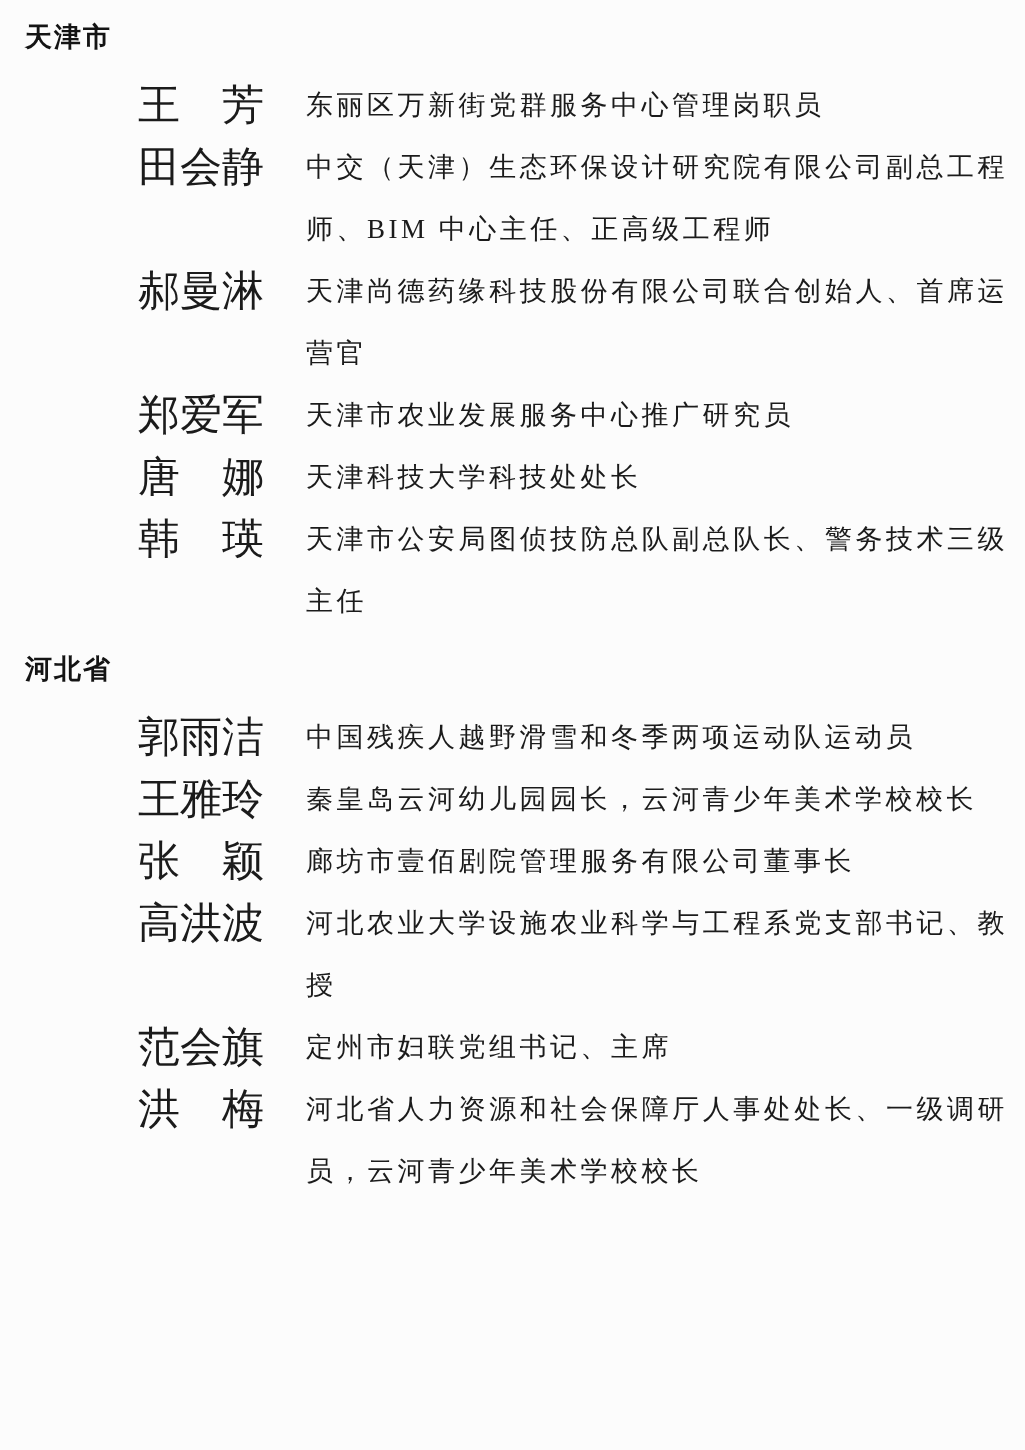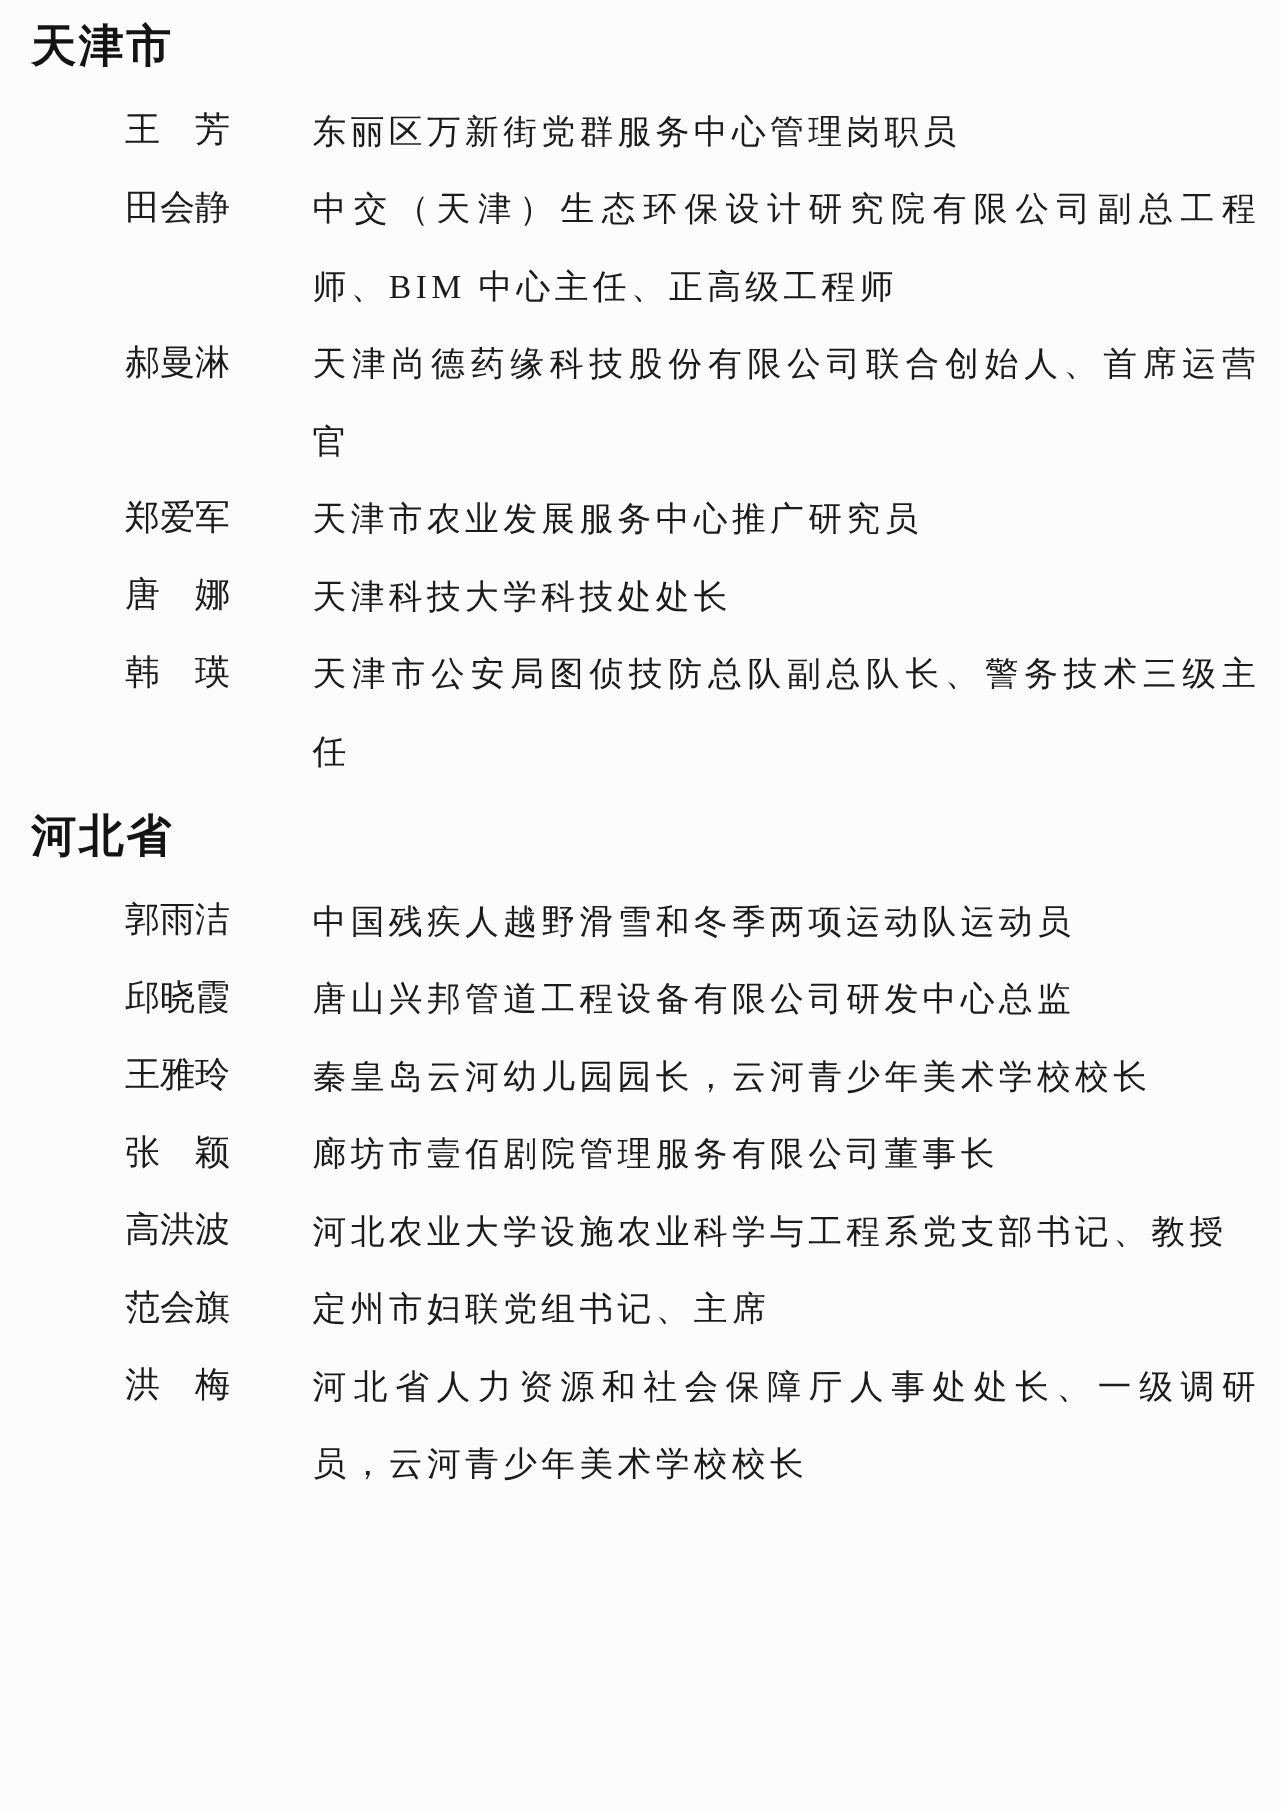--- a/index.html
+++ b/index.html
@@ -23,7 +23,7 @@
   .section-header {
     font-family: "Liberation Sans", sans-serif;
     font-weight: bold;
-    font-size: 36px;
+    font-size: 27px;
     line-height: 62px;
     letter-spacing: 2px;
     margin: 6px 0;

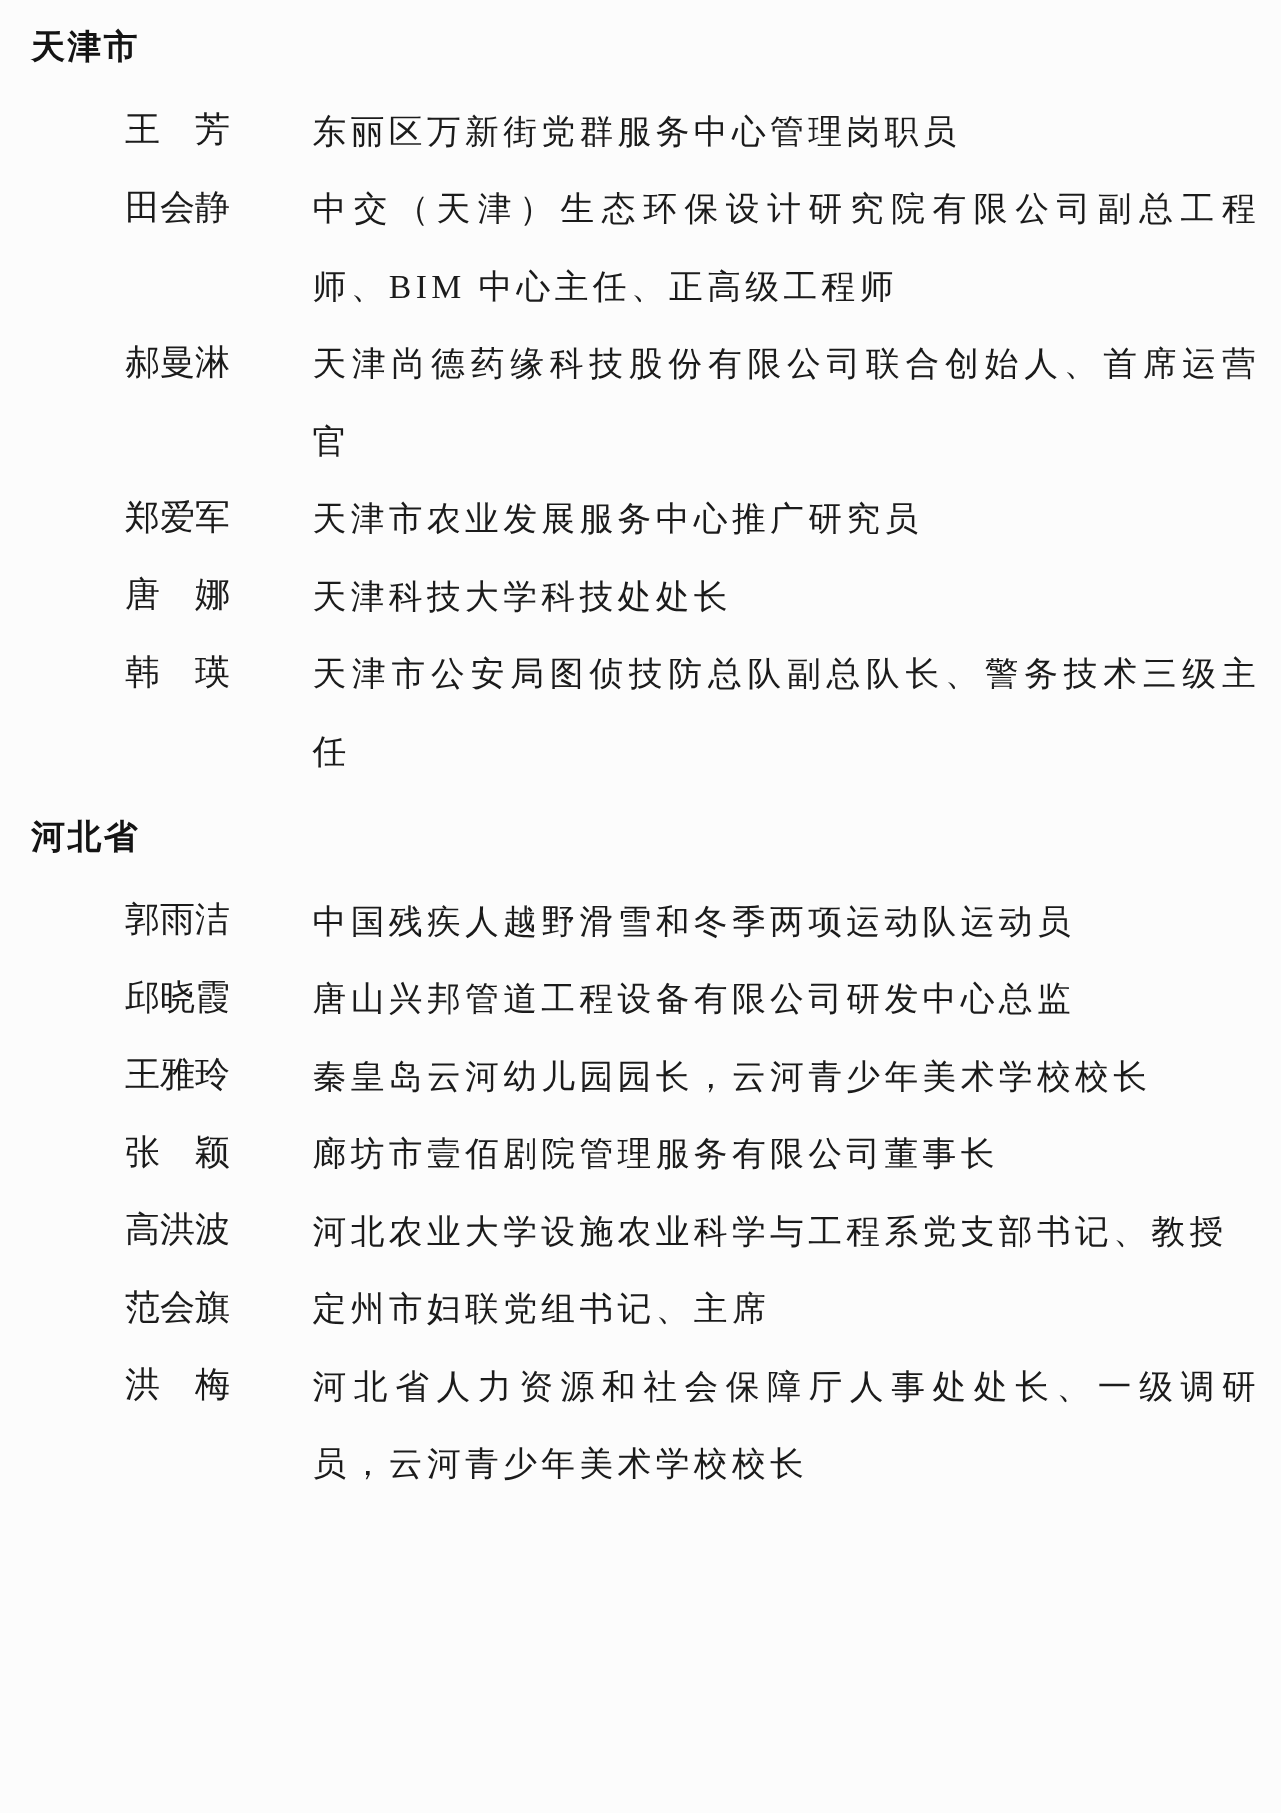--- a/index.html
+++ b/index.html
@@ -35,8 +35,8 @@
   }
   .entry-name {
     flex: 0 0 108px;
-    margin-left: 75px;
-    font-size: 28px;
+    margin-left: 113px;
+    font-size: 42px;
     line-height: 62px;
     white-space: pre;
     color: #1b1b1b;

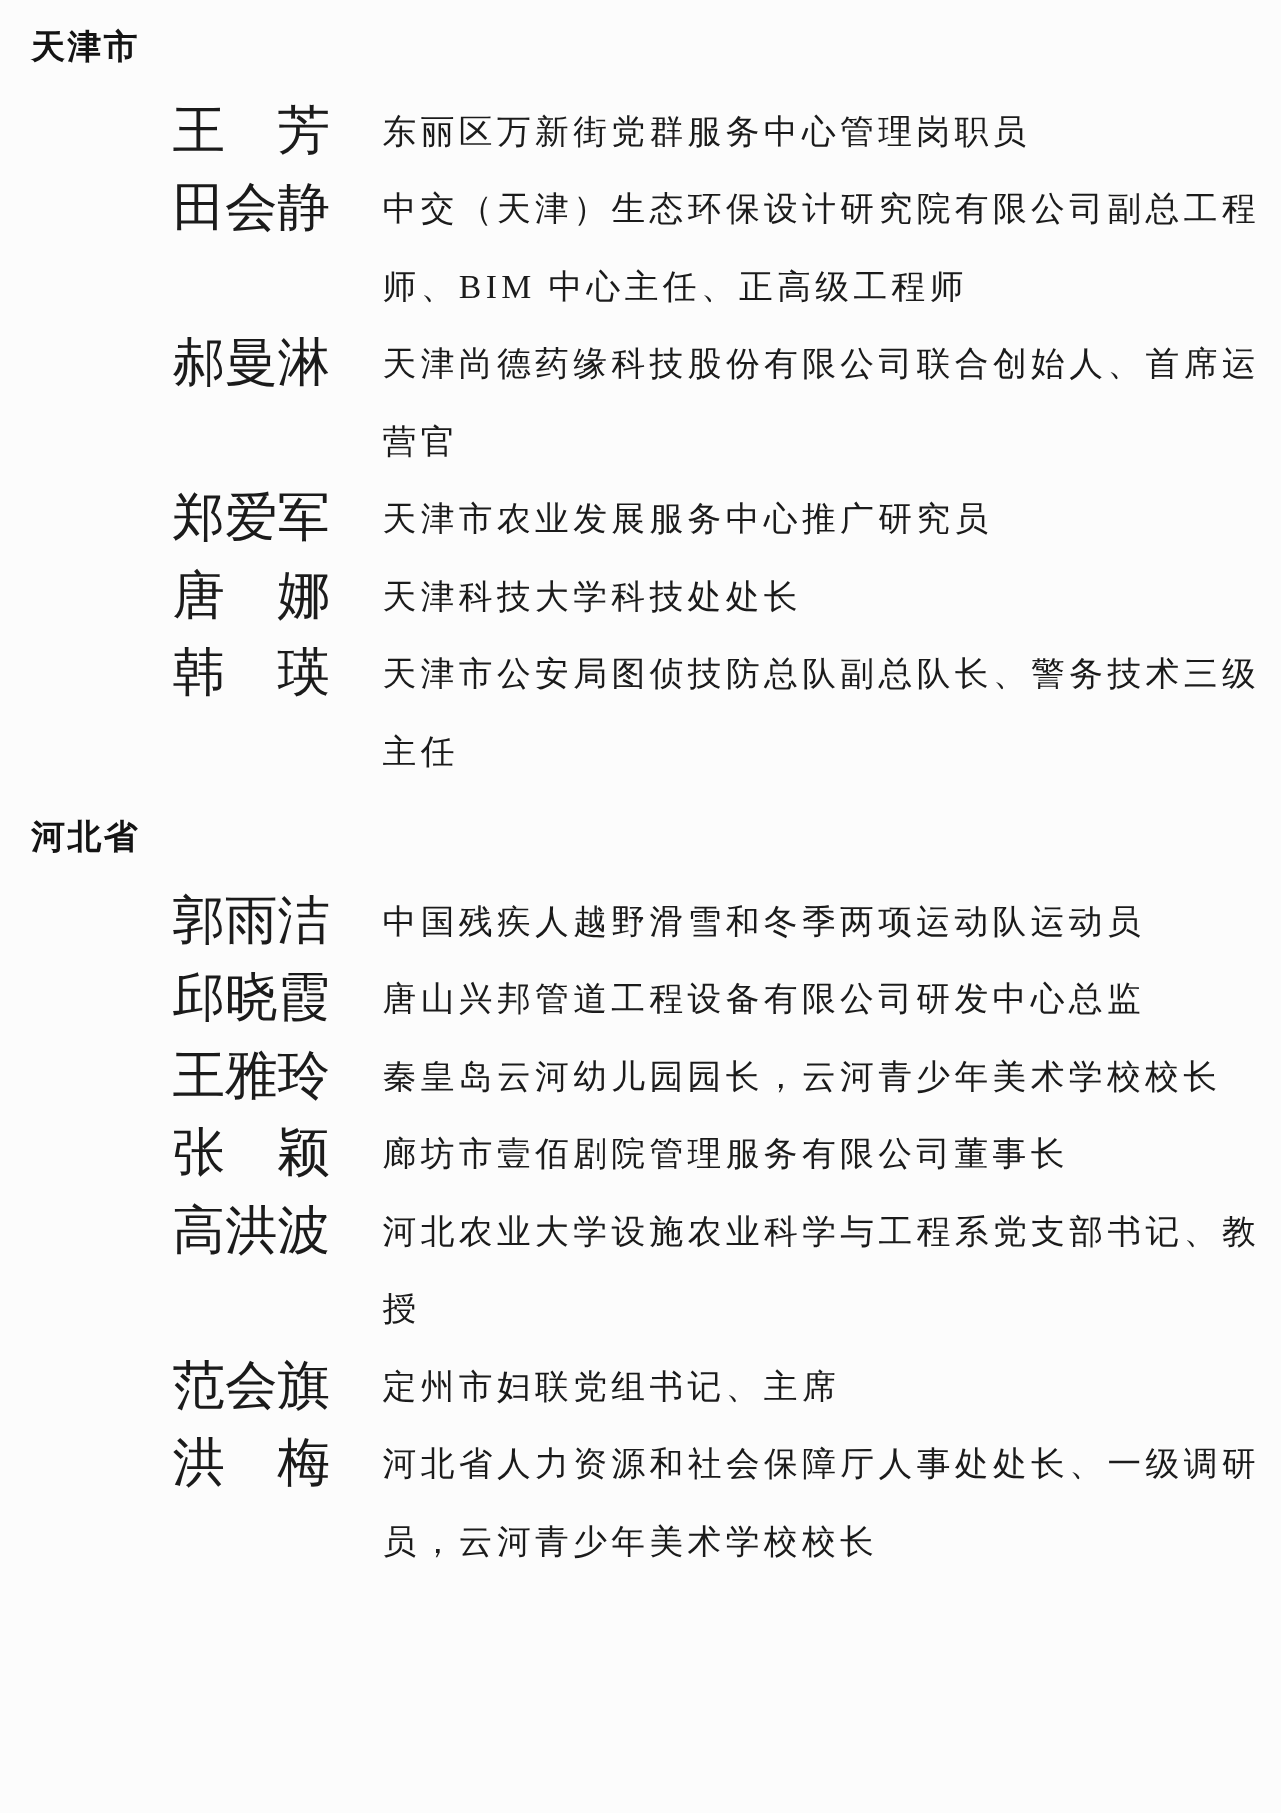--- a/index.html
+++ b/index.html
@@ -94,10 +94,6 @@
       <span class="entry-desc">中国残疾人越野滑雪和冬季两项运动队运动员</span>
     </div>
     <div class="entry">
-      <span class="entry-name">邱晓霞</span>
-      <span class="entry-desc">唐山兴邦管道工程设备有限公司研发中心总监</span>
-    </div>
-    <div class="entry">
       <span class="entry-name">王雅玲</span>
       <span class="entry-desc">秦皇岛云河幼儿园园长，云河青少年美术学校校长</span>
     </div>

